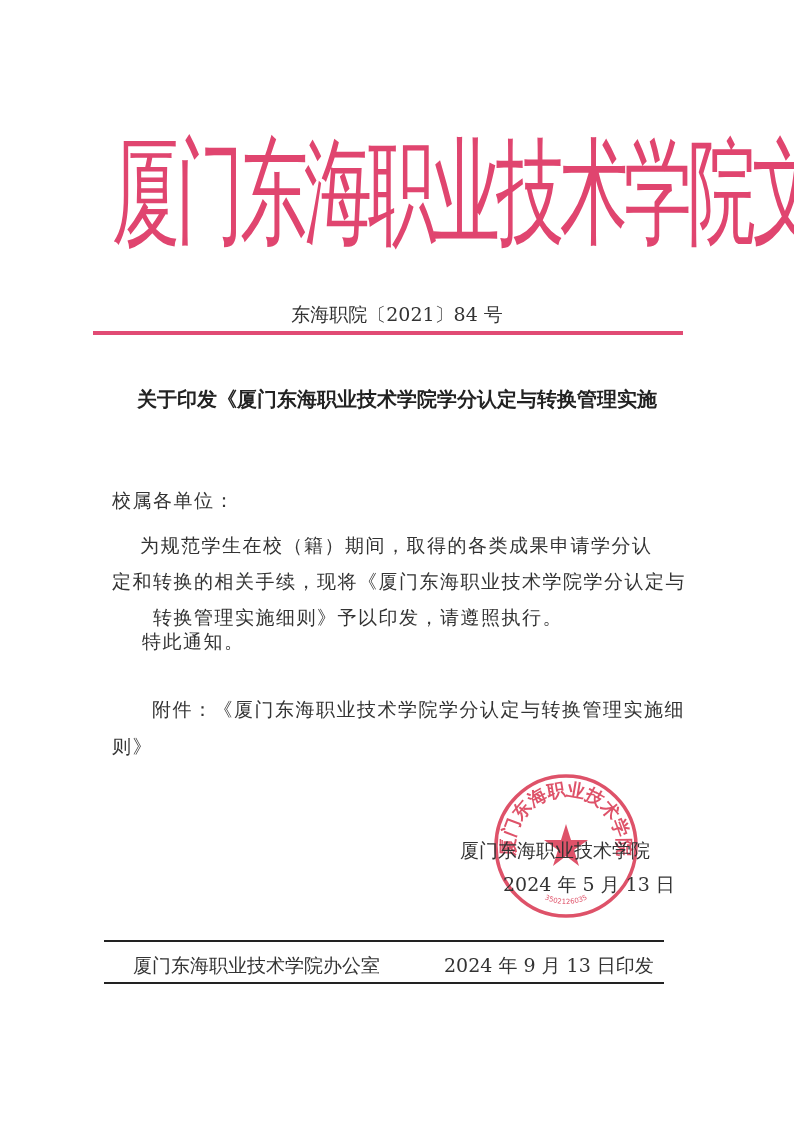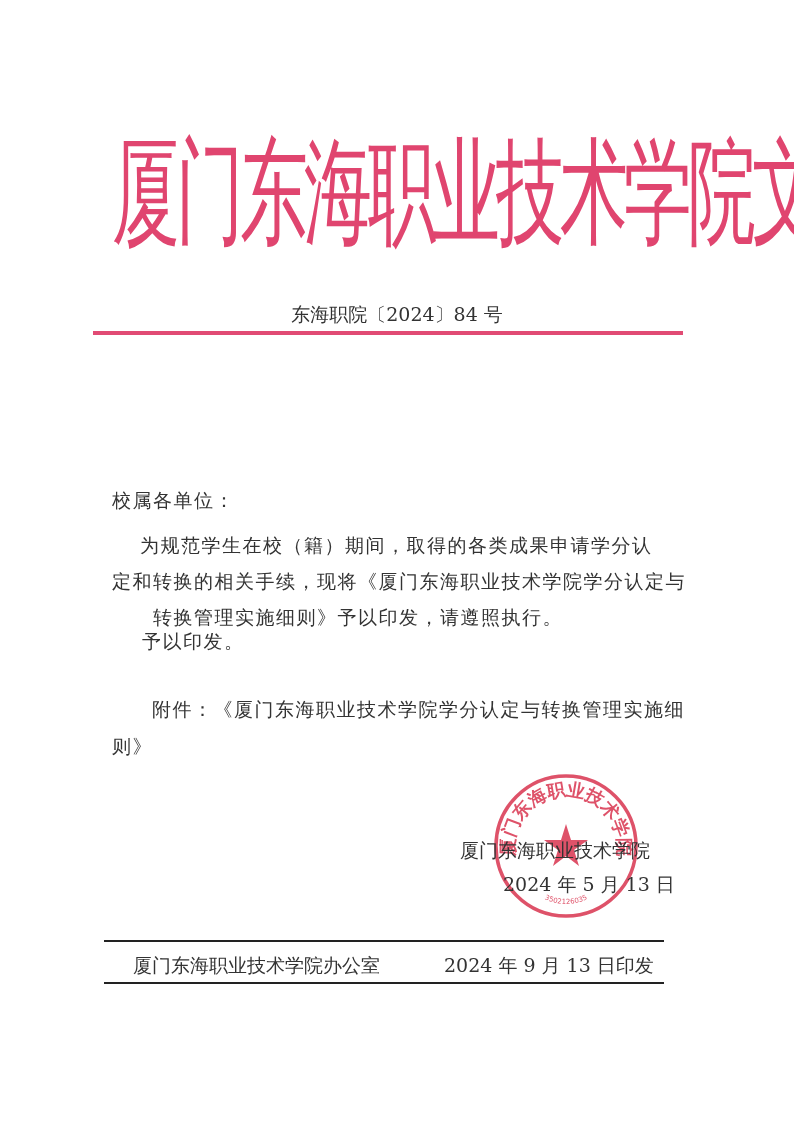--- a/index.html
+++ b/index.html
@@ -38,7 +38,7 @@
 
 </div>
 
-<div class="docno">东海职院〔2024〕84 号</div>
+<div class="docno">东海职院〔2021〕84 号</div>
 <div class="redline"></div>
 
 <div class="title">

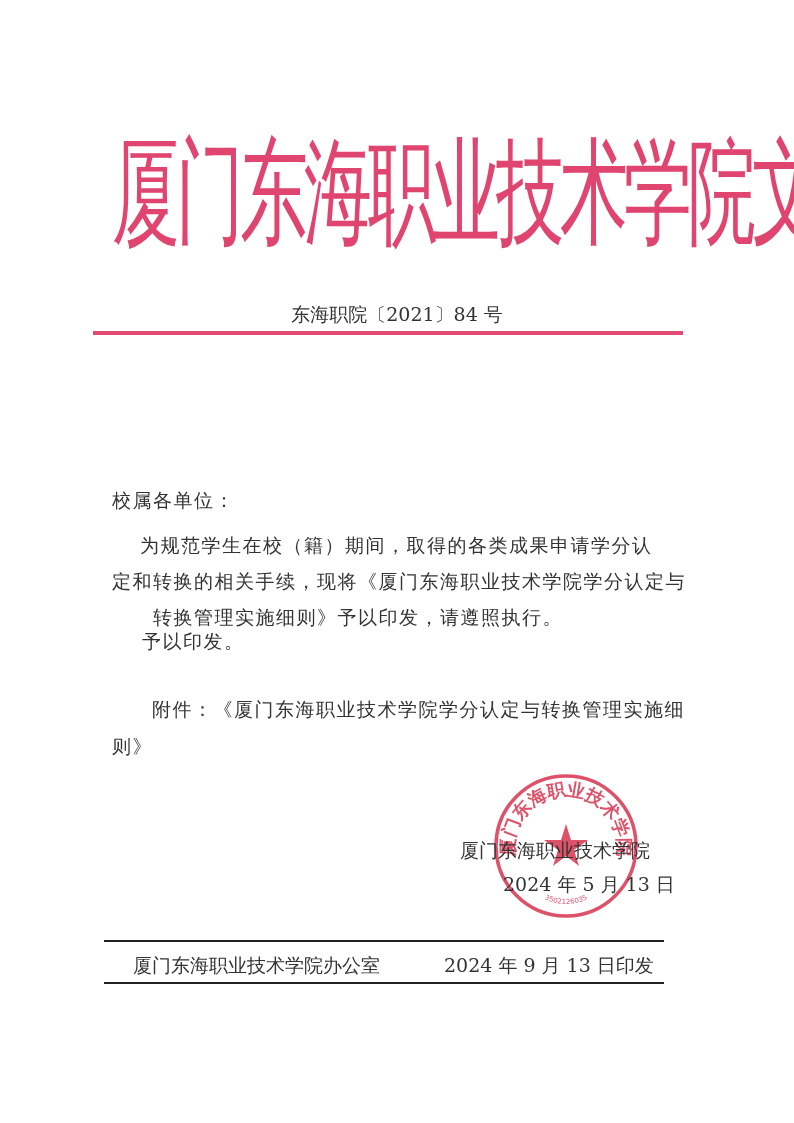--- a/index.html
+++ b/index.html
@@ -42,6 +42,7 @@
 <div class="redline"></div>
 
 <div class="title">
+  <div>关于印发《厦门东海职业技术学院学分认定与转换管理实施</div>
 </div>
 
 <div class="p" style="left:112px; top:488px;">校属各单位：</div>

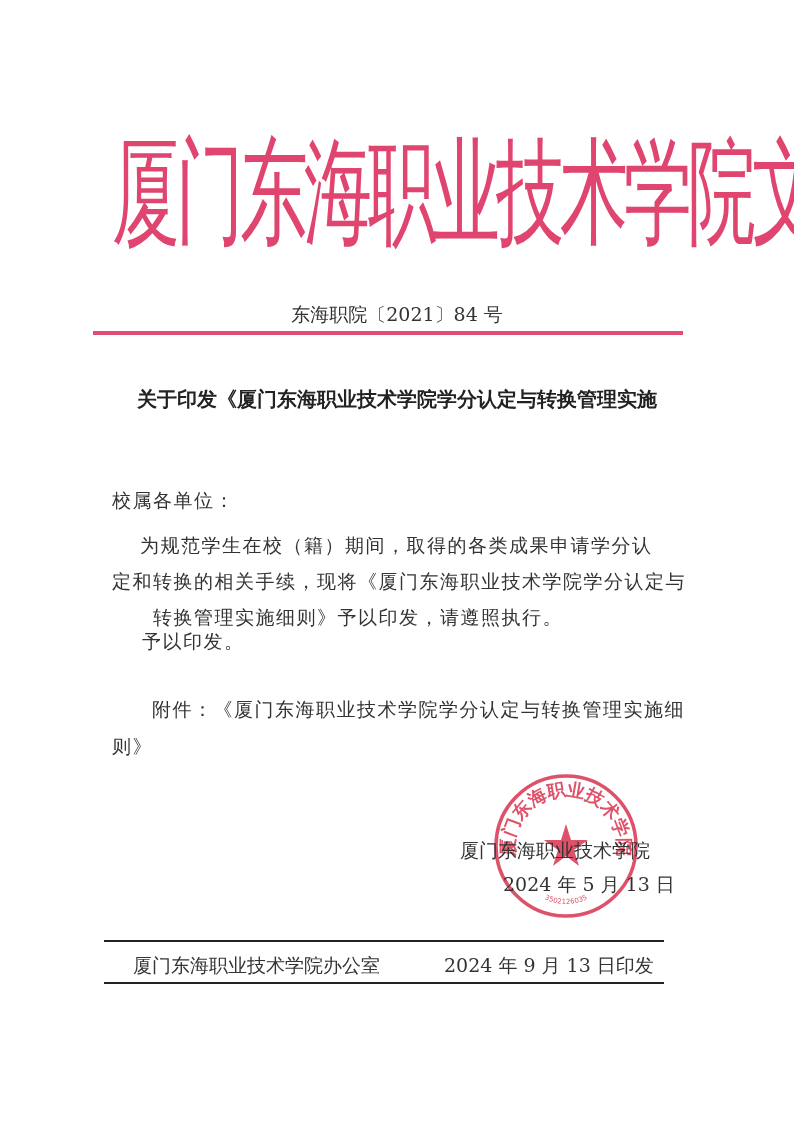--- a/index.html
+++ b/index.html
@@ -49,7 +49,7 @@
 <div class="p" style="left:140px; top:533px;">为规范学生在校（籍）期间，取得的各类成果申请学分认</div>
 <div class="p" style="left:112px; top:569px;">定和转换的相关手续，现将《厦门东海职业技术学院学分认定与</div>
 <div class="p" style="left:112px; top:605px;margin-left:41px;">转换管理实施细则》予以印发，请遵照执行。</div>
-<div class="p" style="left:142px; top:629px;">予以印发。</div>
+<div class="p" style="left:142px; top:629px;">特此通知。</div>
 <div class="p" style="left:152px; top:697px;">附件：《厦门东海职业技术学院学分认定与转换管理实施细</div>
 <div class="p" style="left:112px; top:734px;">则》</div>
 

